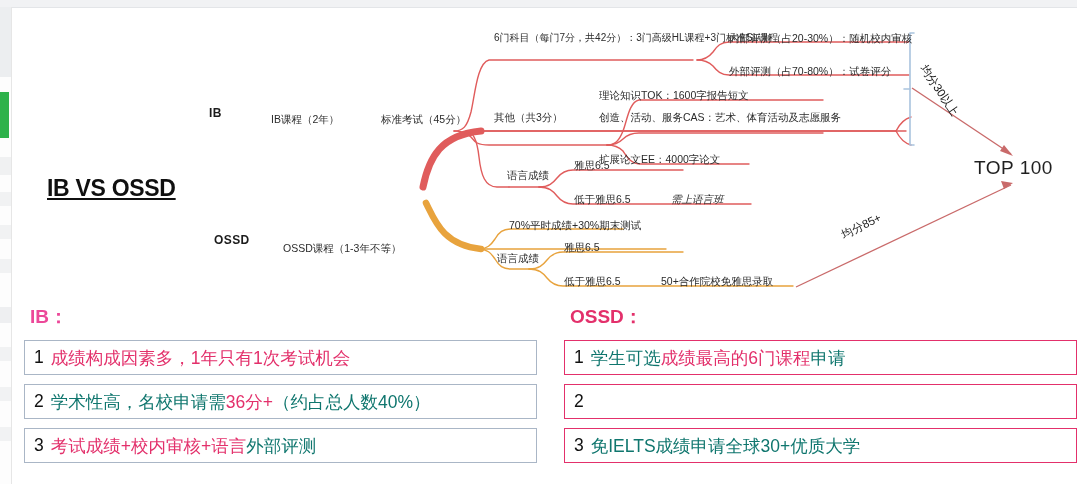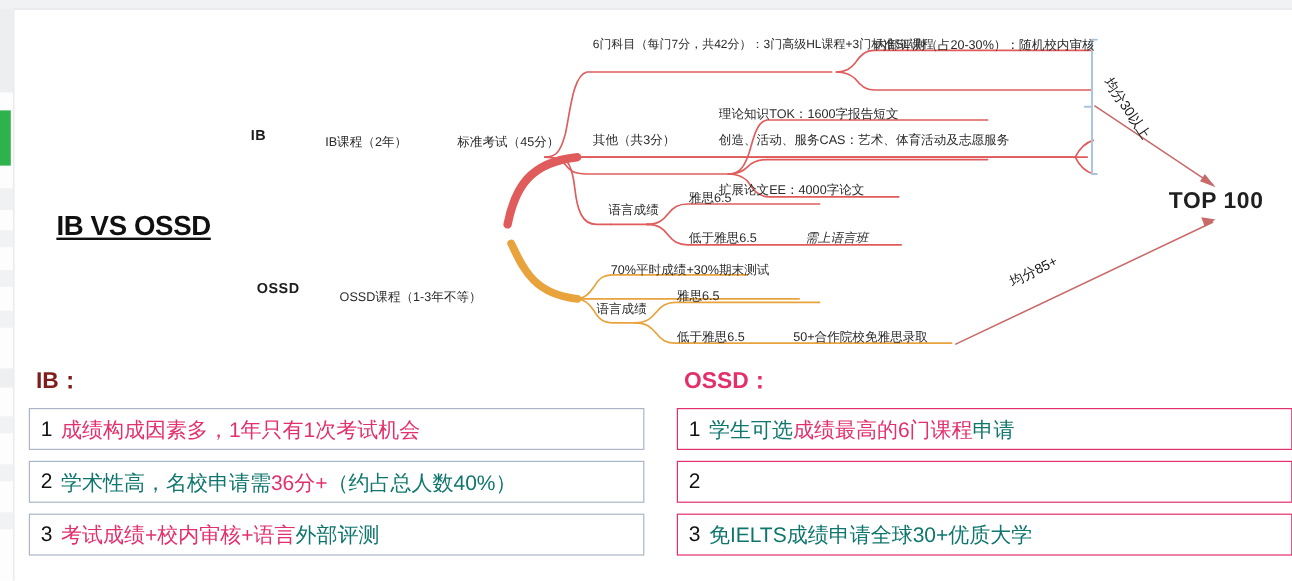--- a/index.html
+++ b/index.html
@@ -138,6 +138,7 @@
 
     <div class="lbl sm" style="left:483px;top:24px;width:210px;">6门科目（每门7分，共42分）：3门高级HL课程+3门标准SL课程</div>
     <div class="lbl sm2" style="left:718px;top:24px;">内部评测（占20-30%）：随机校内审核</div>
+    <div class="lbl sm2" style="left:718px;top:57px;">外部评测（占70-80%）：试卷评分</div>
 
     <div class="lbl sm2" style="left:483px;top:103px;">其他（共3分）</div>
     <div class="lbl sm2" style="left:588px;top:81px;">理论知识TOK：1600字报告短文</div>

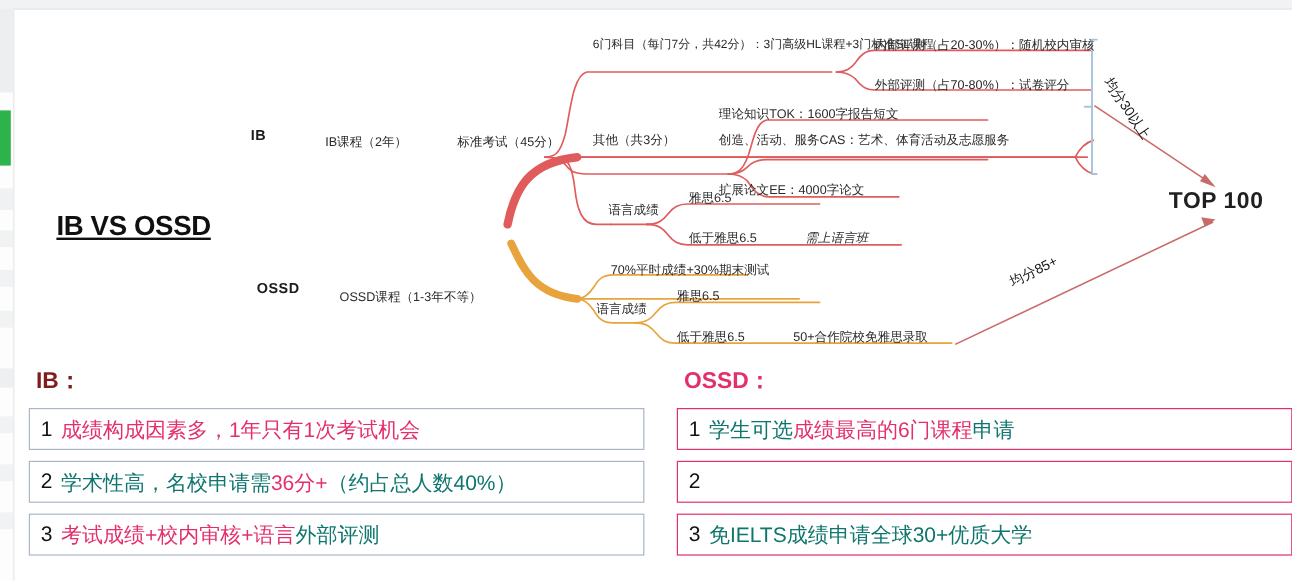--- a/index.html
+++ b/index.html
@@ -28,7 +28,7 @@
   .lbl.sm2{font-size:10.5px;}
   .node-main{position:absolute;font-size:23px;font-weight:bold;color:#101010;letter-spacing:-.3px;}
   .node-b{position:absolute;font-size:12px;font-weight:bold;color:#1c1c1c;letter-spacing:.4px;}
-  .top100{position:absolute;font-size:19px;color:#1f1f1f;letter-spacing:.5px;font-weight:bold;}
+  .top100{position:absolute;font-size:19px;color:#1f1f1f;letter-spacing:.5px;}
   .rot{position:absolute;font-size:11.5px;color:#151515;white-space:nowrap;transform-origin:0 0;}
 
   

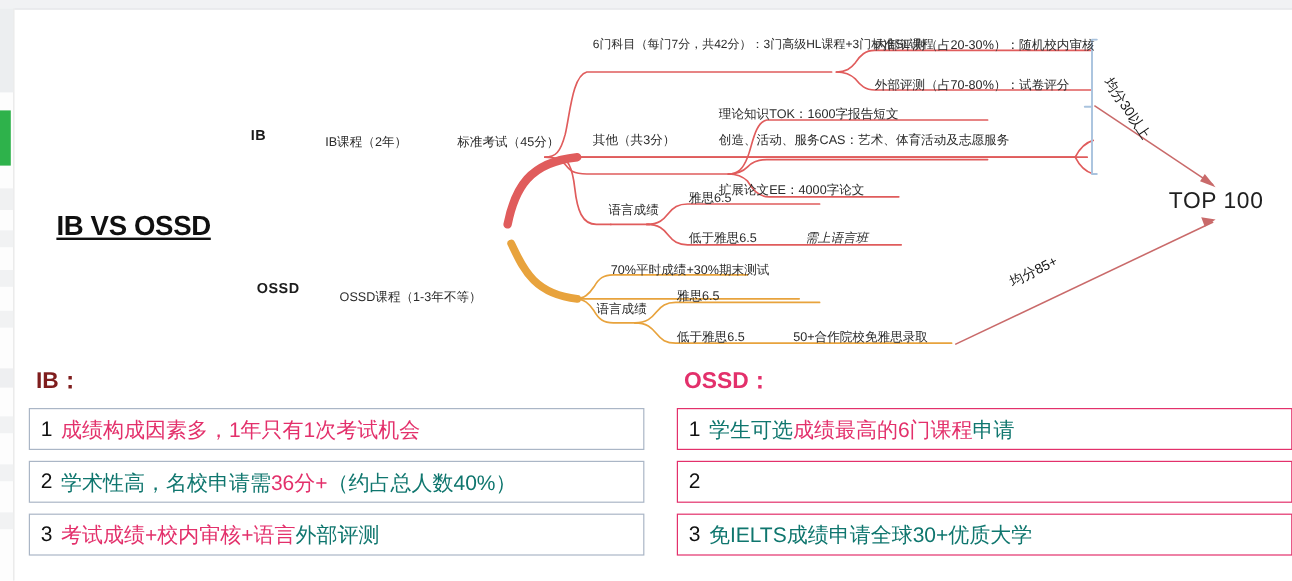--- a/index.html
+++ b/index.html
@@ -37,7 +37,7 @@
   .col.left{left:13px;}
   .col.right{left:553px;}
   .col-head{font-size:19px;font-weight:bold;margin:4px 0 10px 6px;}
-  .col.left .col-head{color:#7f1d1d;}
+  .col.left .col-head{color:#ec4899;}
   .col.right .col-head{color:#e3306b;}
   .row{height:35px;margin-bottom:9px;display:flex;align-items:center;
        padding:0 9px;box-sizing:border-box;font-size:17.5px;white-space:nowrap;}

